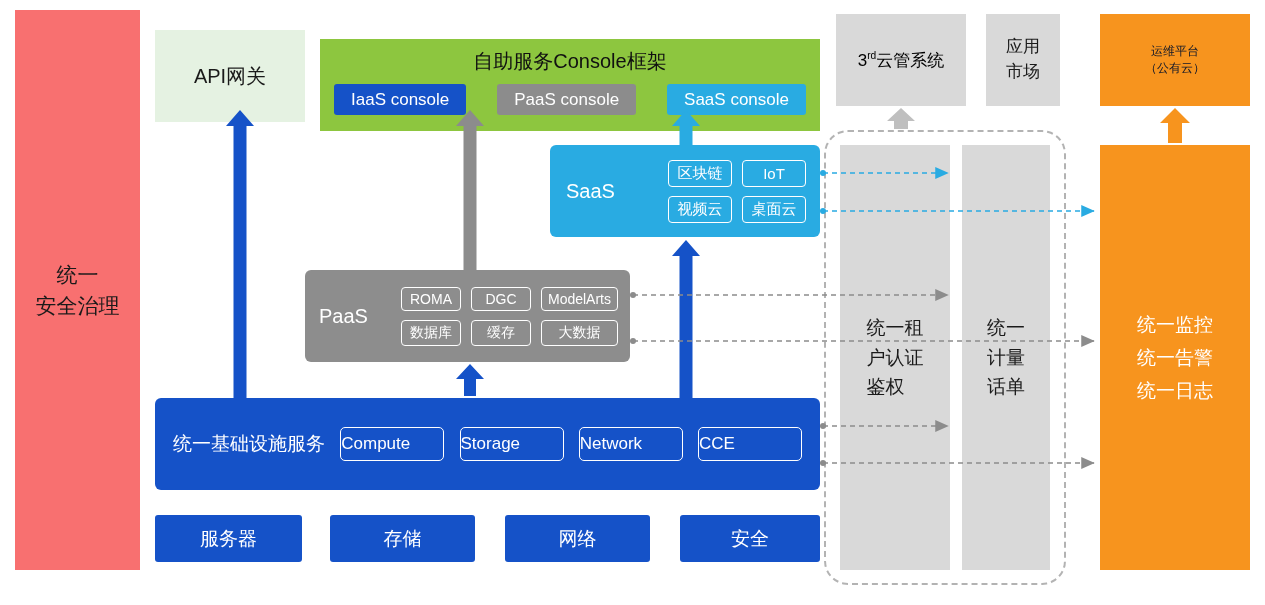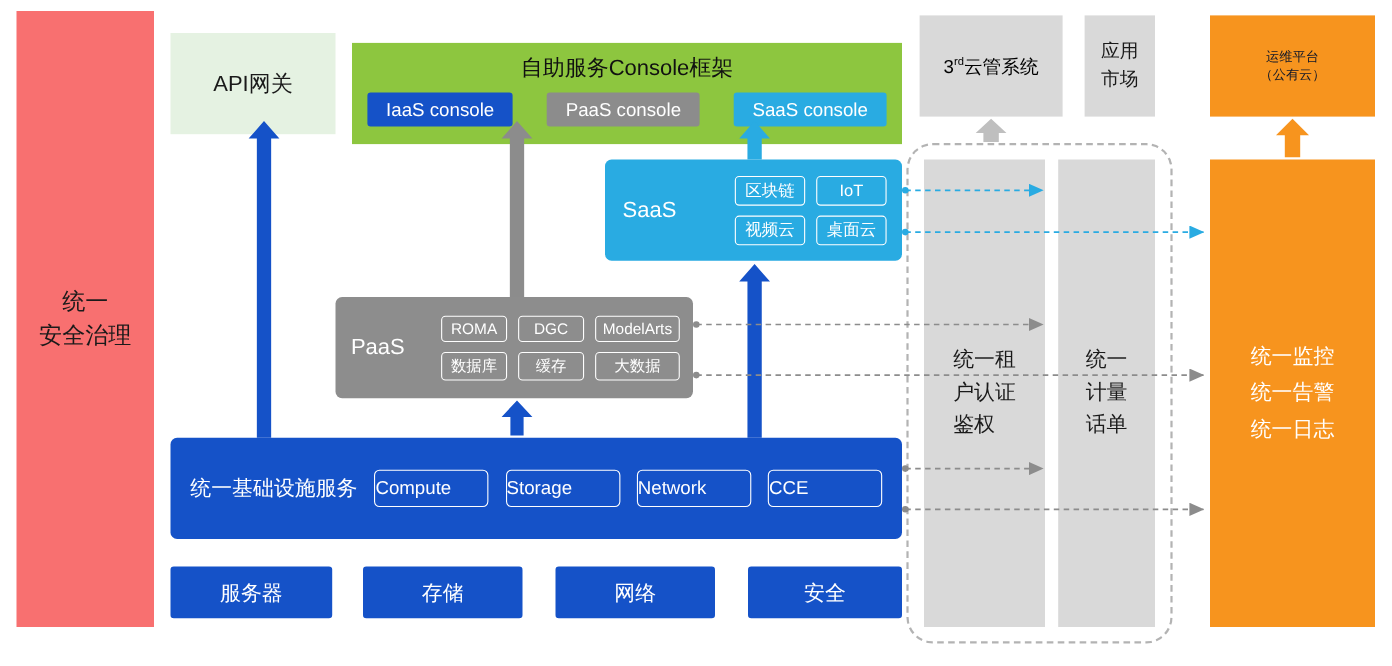--- a/index.html
+++ b/index.html
@@ -19,7 +19,7 @@
   .console-btn { height:31px; padding:0 17px; border-radius:3px; color:#fff; font-size:17px; display:flex; align-items:center; justify-content:center; }
 
   .mgmt-box { left:836px; top:14px; width:130px; height:92px; background:#d9d9d9; color:#000000; font-size:17px; }
-  .market-box { left:986px; top:14px; width:64px; height:92px; background:#d9d9d9; color:#1a1a1a; font-size:17px; text-align:center; line-height:1.45; }
+  .market-box { left:986px; top:14px; width:74px; height:92px; background:#d9d9d9; color:#1a1a1a; font-size:17px; text-align:center; line-height:1.45; }
   .om-box { left:1100px; top:14px; width:150px; height:92px; background:#f7941e; color:#0f172a; font-size:12px; text-align:center; line-height:1.45; }
 
   .saas-box { left:550px; top:145px; width:270px; height:92px; background:#29abe2; border-radius:6px; display:flex; align-items:center; padding:0 14px 0 16px; }

